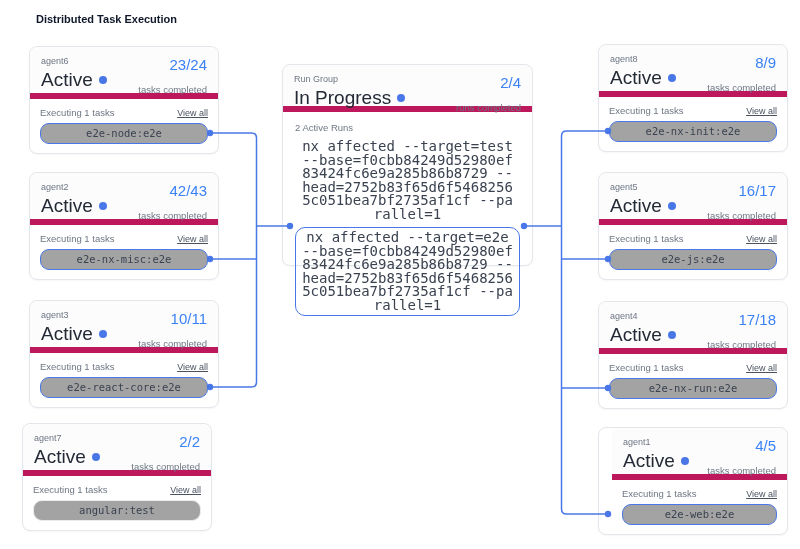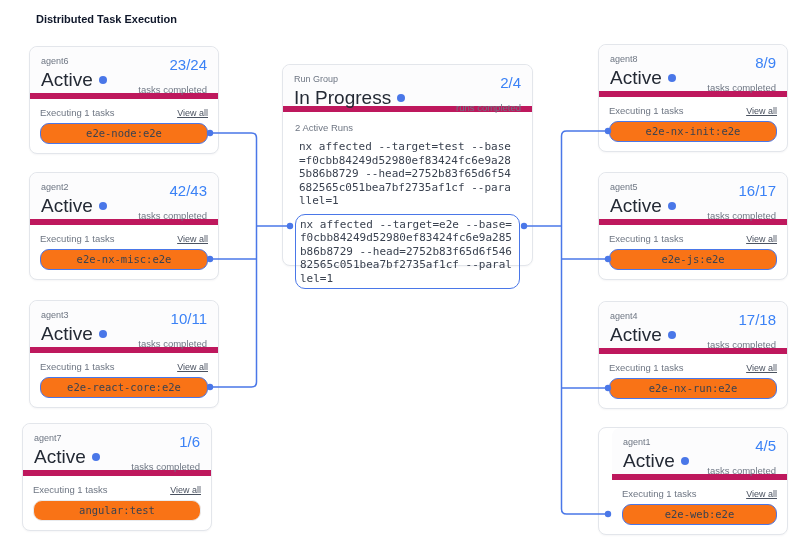--- a/index.html
+++ b/index.html
@@ -51,7 +51,7 @@
   .task-pill{
     margin-top:4px; height:21px; line-height:19px;
     border:1.5px solid var(--accent); border-radius:9px;
-    background:#f97316; text-align:center;
+    background:#a3a3a3; text-align:center;
     font-family:"DejaVu Sans Mono", monospace; font-size:10.5px; color:#3a4250;
     white-space:nowrap; overflow:hidden;
   }

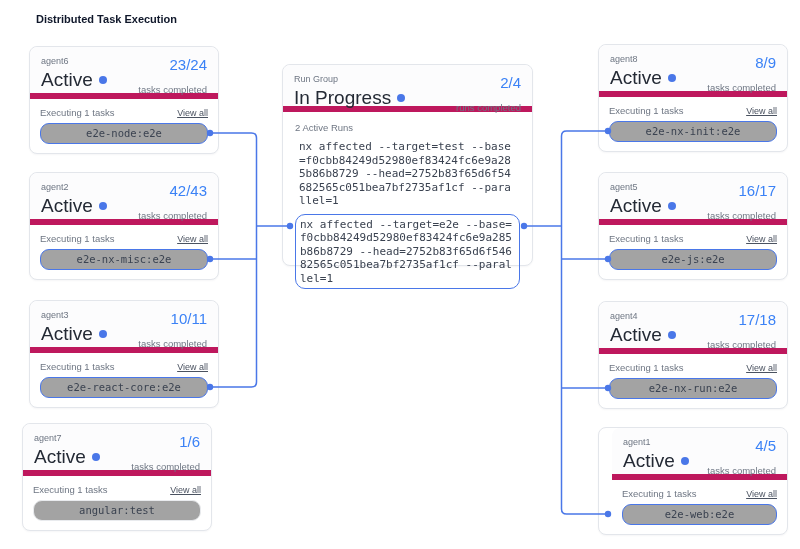--- a/index.html
+++ b/index.html
@@ -62,8 +62,8 @@
   .run-body{ padding:10px 12px 17px 12px; }
   .run-cmd{
     margin:7px 0 0 0; padding:0 4px;
-    font-family:"DejaVu Sans Mono", monospace; font-size:11px; line-height:13.5px;
-    color:#3a4250; word-break:break-all;
+    font-family:"DejaVu Sans Mono", monospace; font-size:14px; line-height:13.5px;
+    color:#3a4250; text-align:center; word-break:break-all;
   }
   .run-cmd.highlight{
     margin-top:6px; padding:3px 4px;

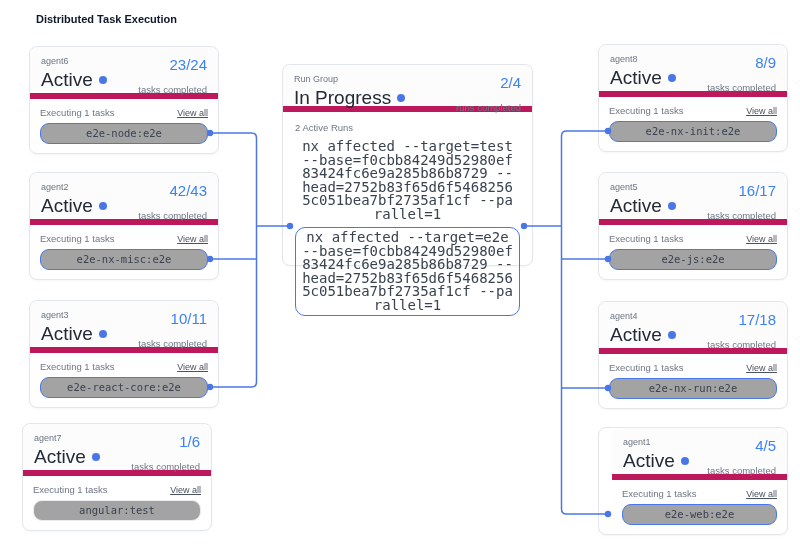--- a/index.html
+++ b/index.html
@@ -177,7 +177,7 @@
         </div>
     </div>
     <div class="head-right">
-      <div class="count">1/6</div>
+      <div class="count">2/2</div>
       <div class="sub">tasks completed</div>
     </div>
   </div>

